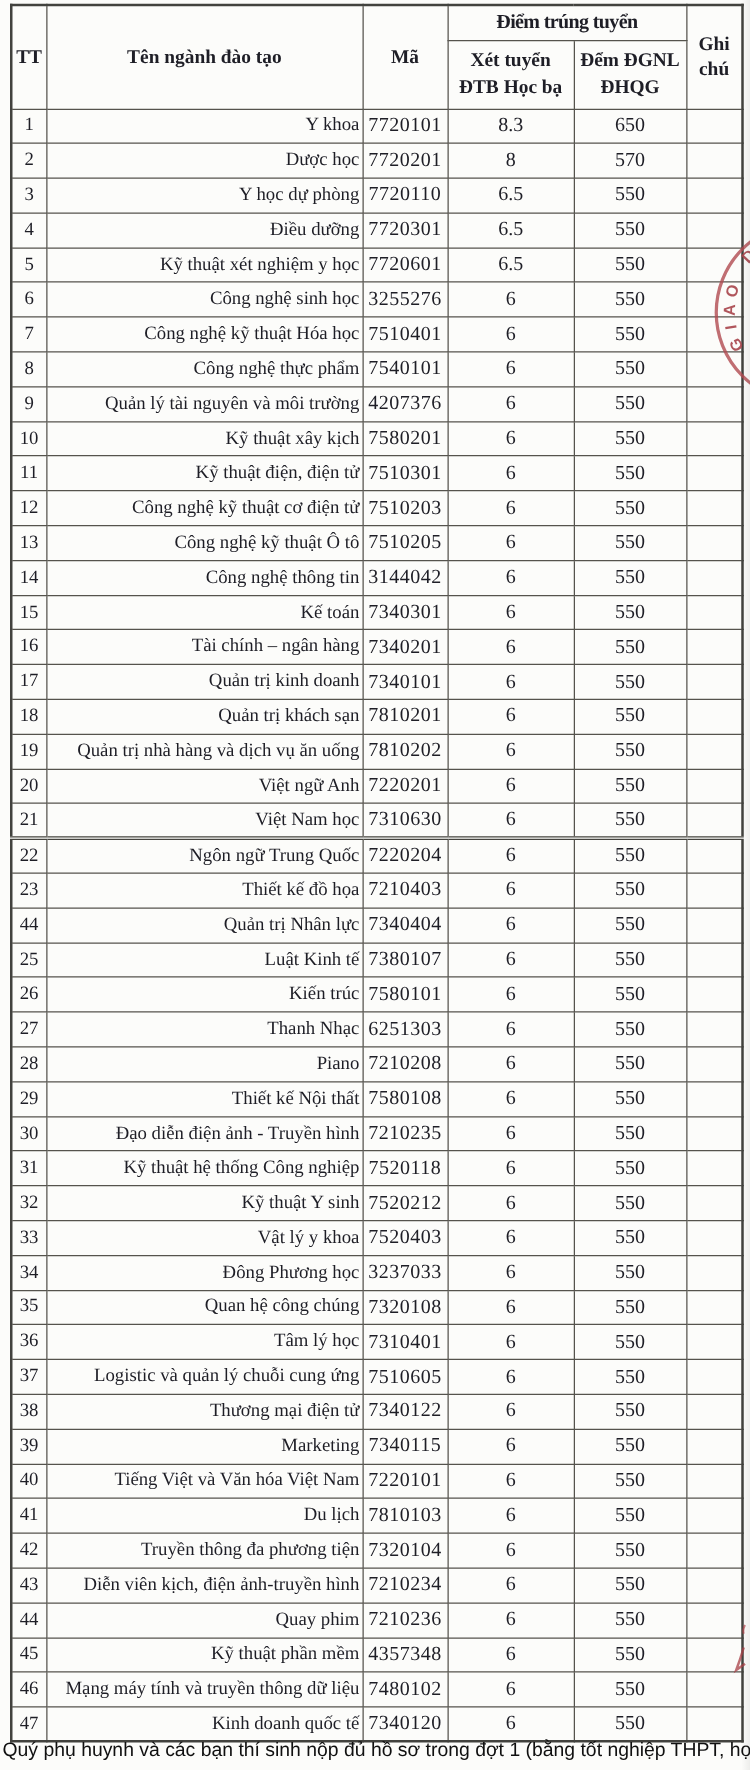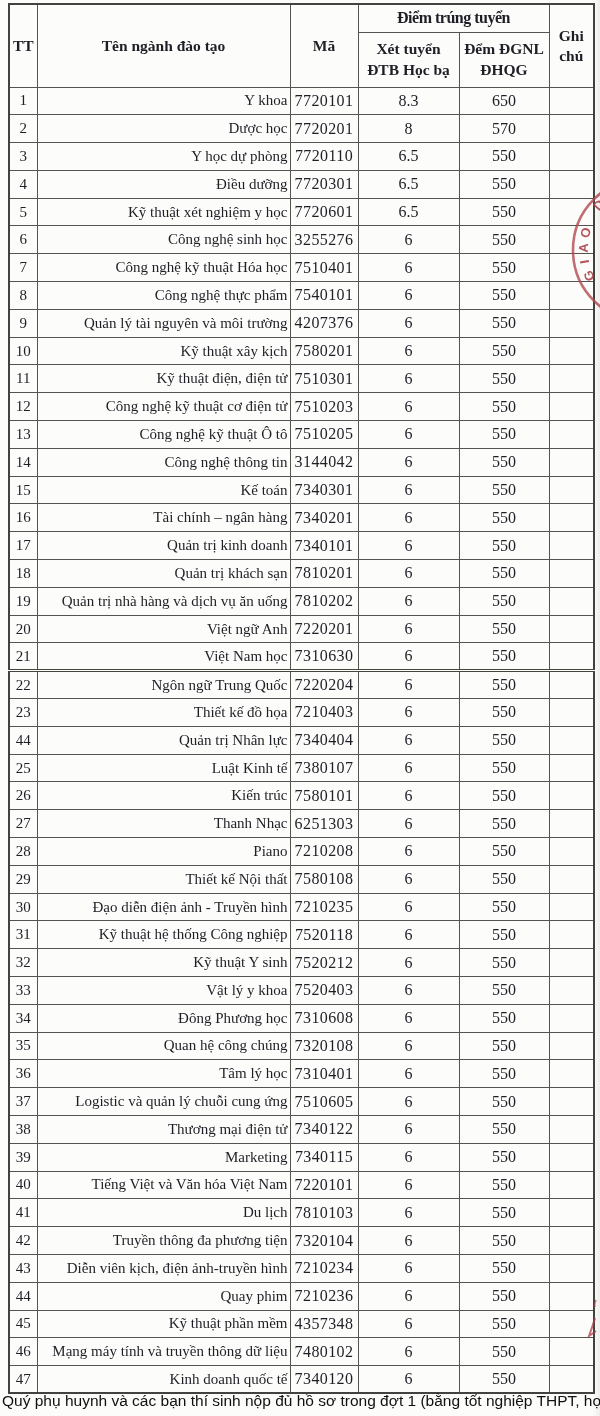--- a/index.html
+++ b/index.html
@@ -351,7 +351,7 @@
         <tr>
           <td class="c-tt">34</td>
           <td class="c-name">Đông Phương học</td>
-          <td class="c-code">7310608</td>
+          <td class="c-code">3237033</td>
           <td class="c-hocba">6</td>
           <td class="c-dgnl">550</td>
           <td class="c-note"></td>

